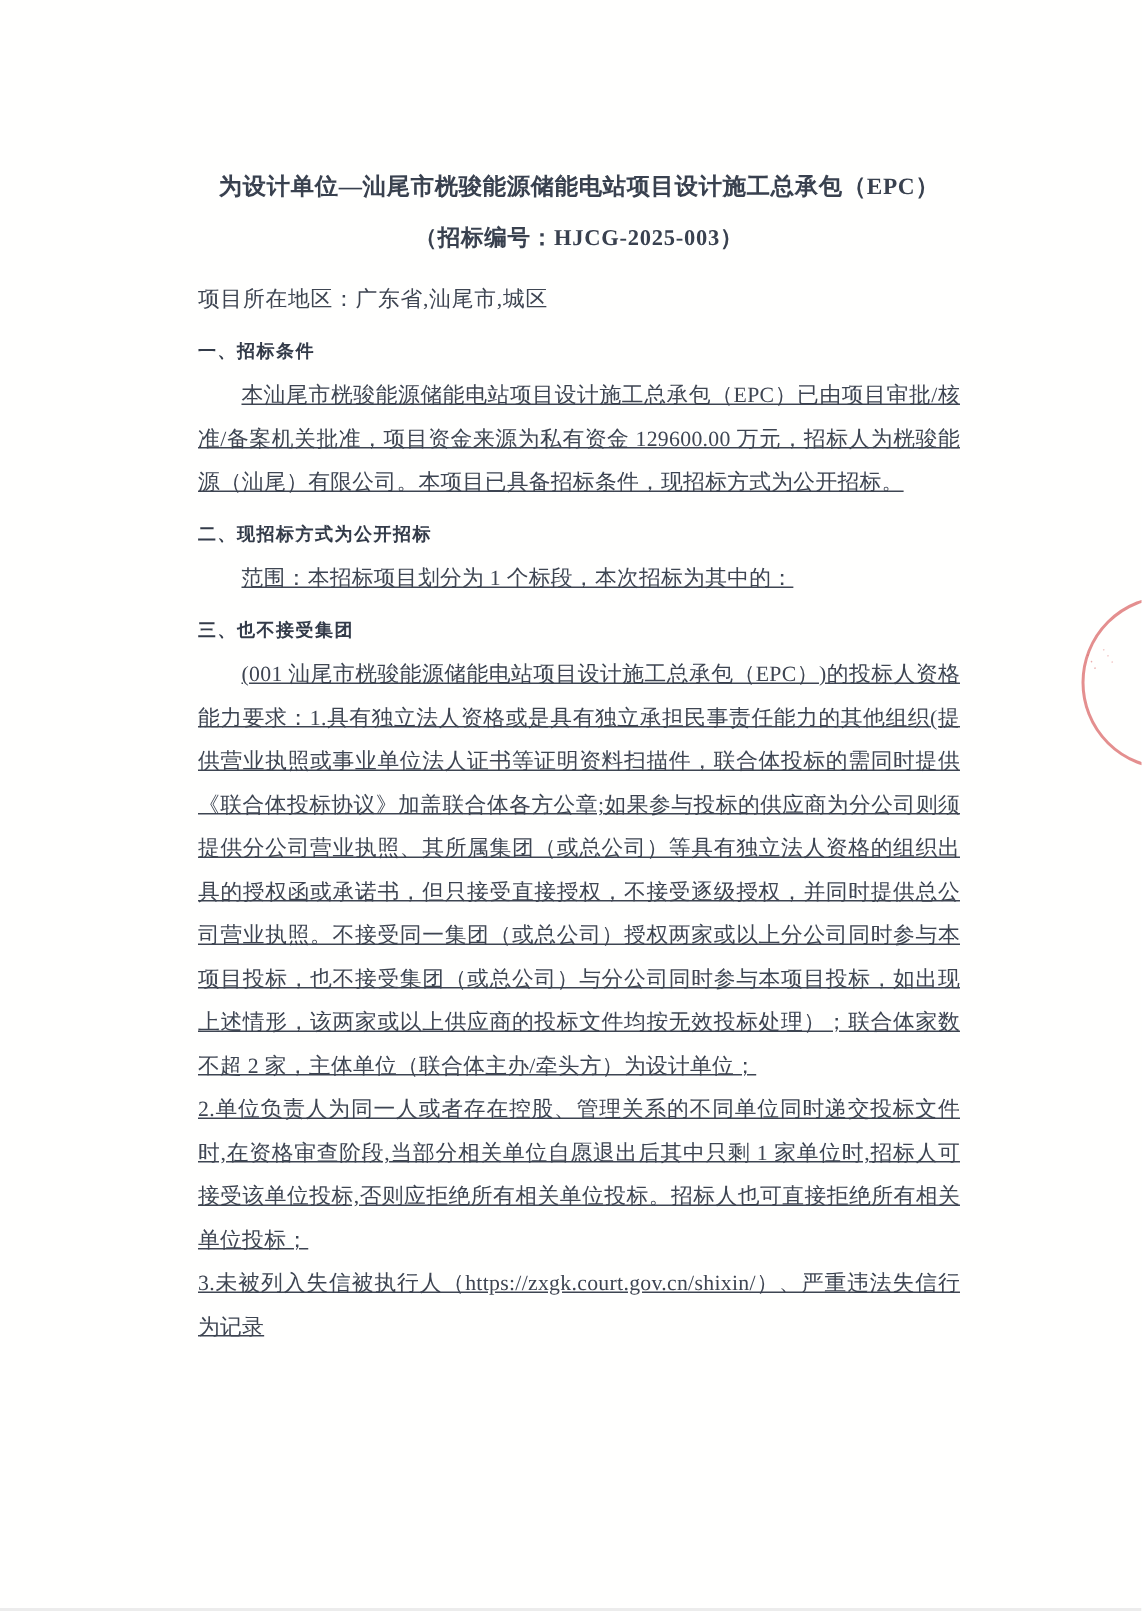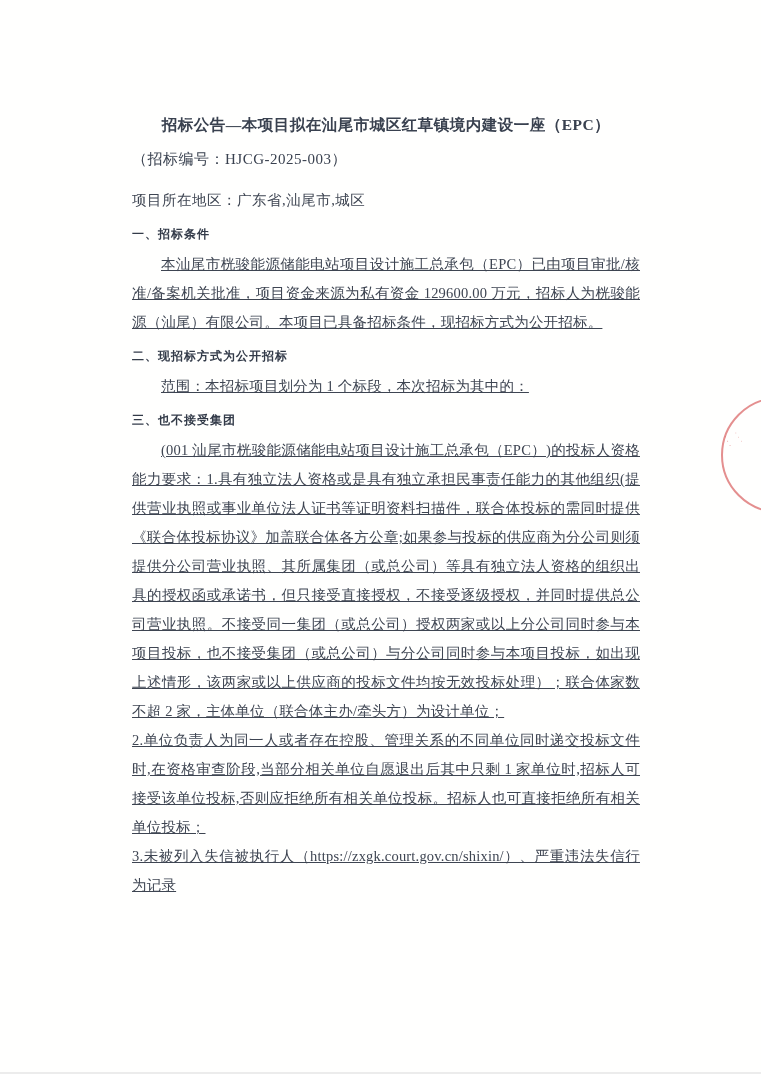--- a/index.html
+++ b/index.html
@@ -94,7 +94,7 @@
 <div class="page">
   <div class="content">
 
-    <h1 class="doc-title">招标公告—本项目拟在汕尾市城区红草镇境内建设一座（EPC）</h1>
+    <h1 class="doc-title">为设计单位—汕尾市桄骏能源储能电站项目设计施工总承包（EPC）</h1>
     <div class="doc-subtitle">（招标编号：HJCG-2025-003）</div>
 
     <div class="loc-line">项目所在地区：广东省,汕尾市,城区</div>

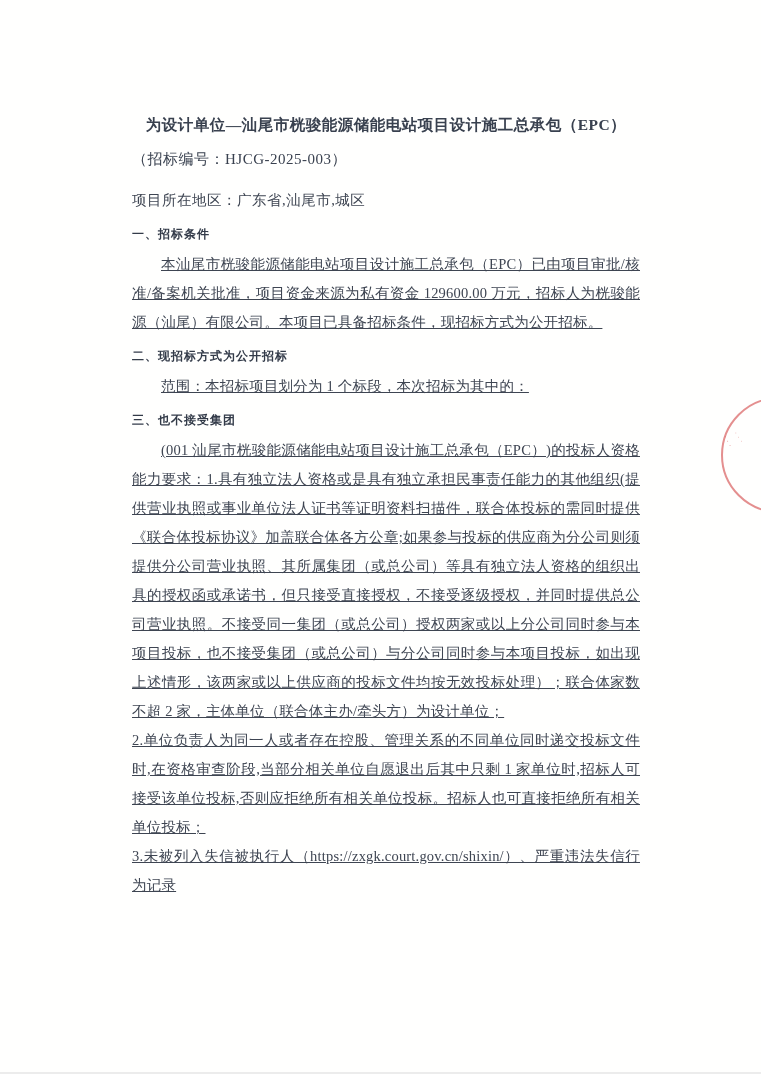--- a/index.html
+++ b/index.html
@@ -31,8 +31,8 @@
   }
   .doc-subtitle {
     font-size: 15px;
-    font-weight: normal;
-    text-align: left;
+    font-weight: bold;
+    text-align: center;
     line-height: 34px;
     color: #39414f;
     letter-spacing: 0.5px;

